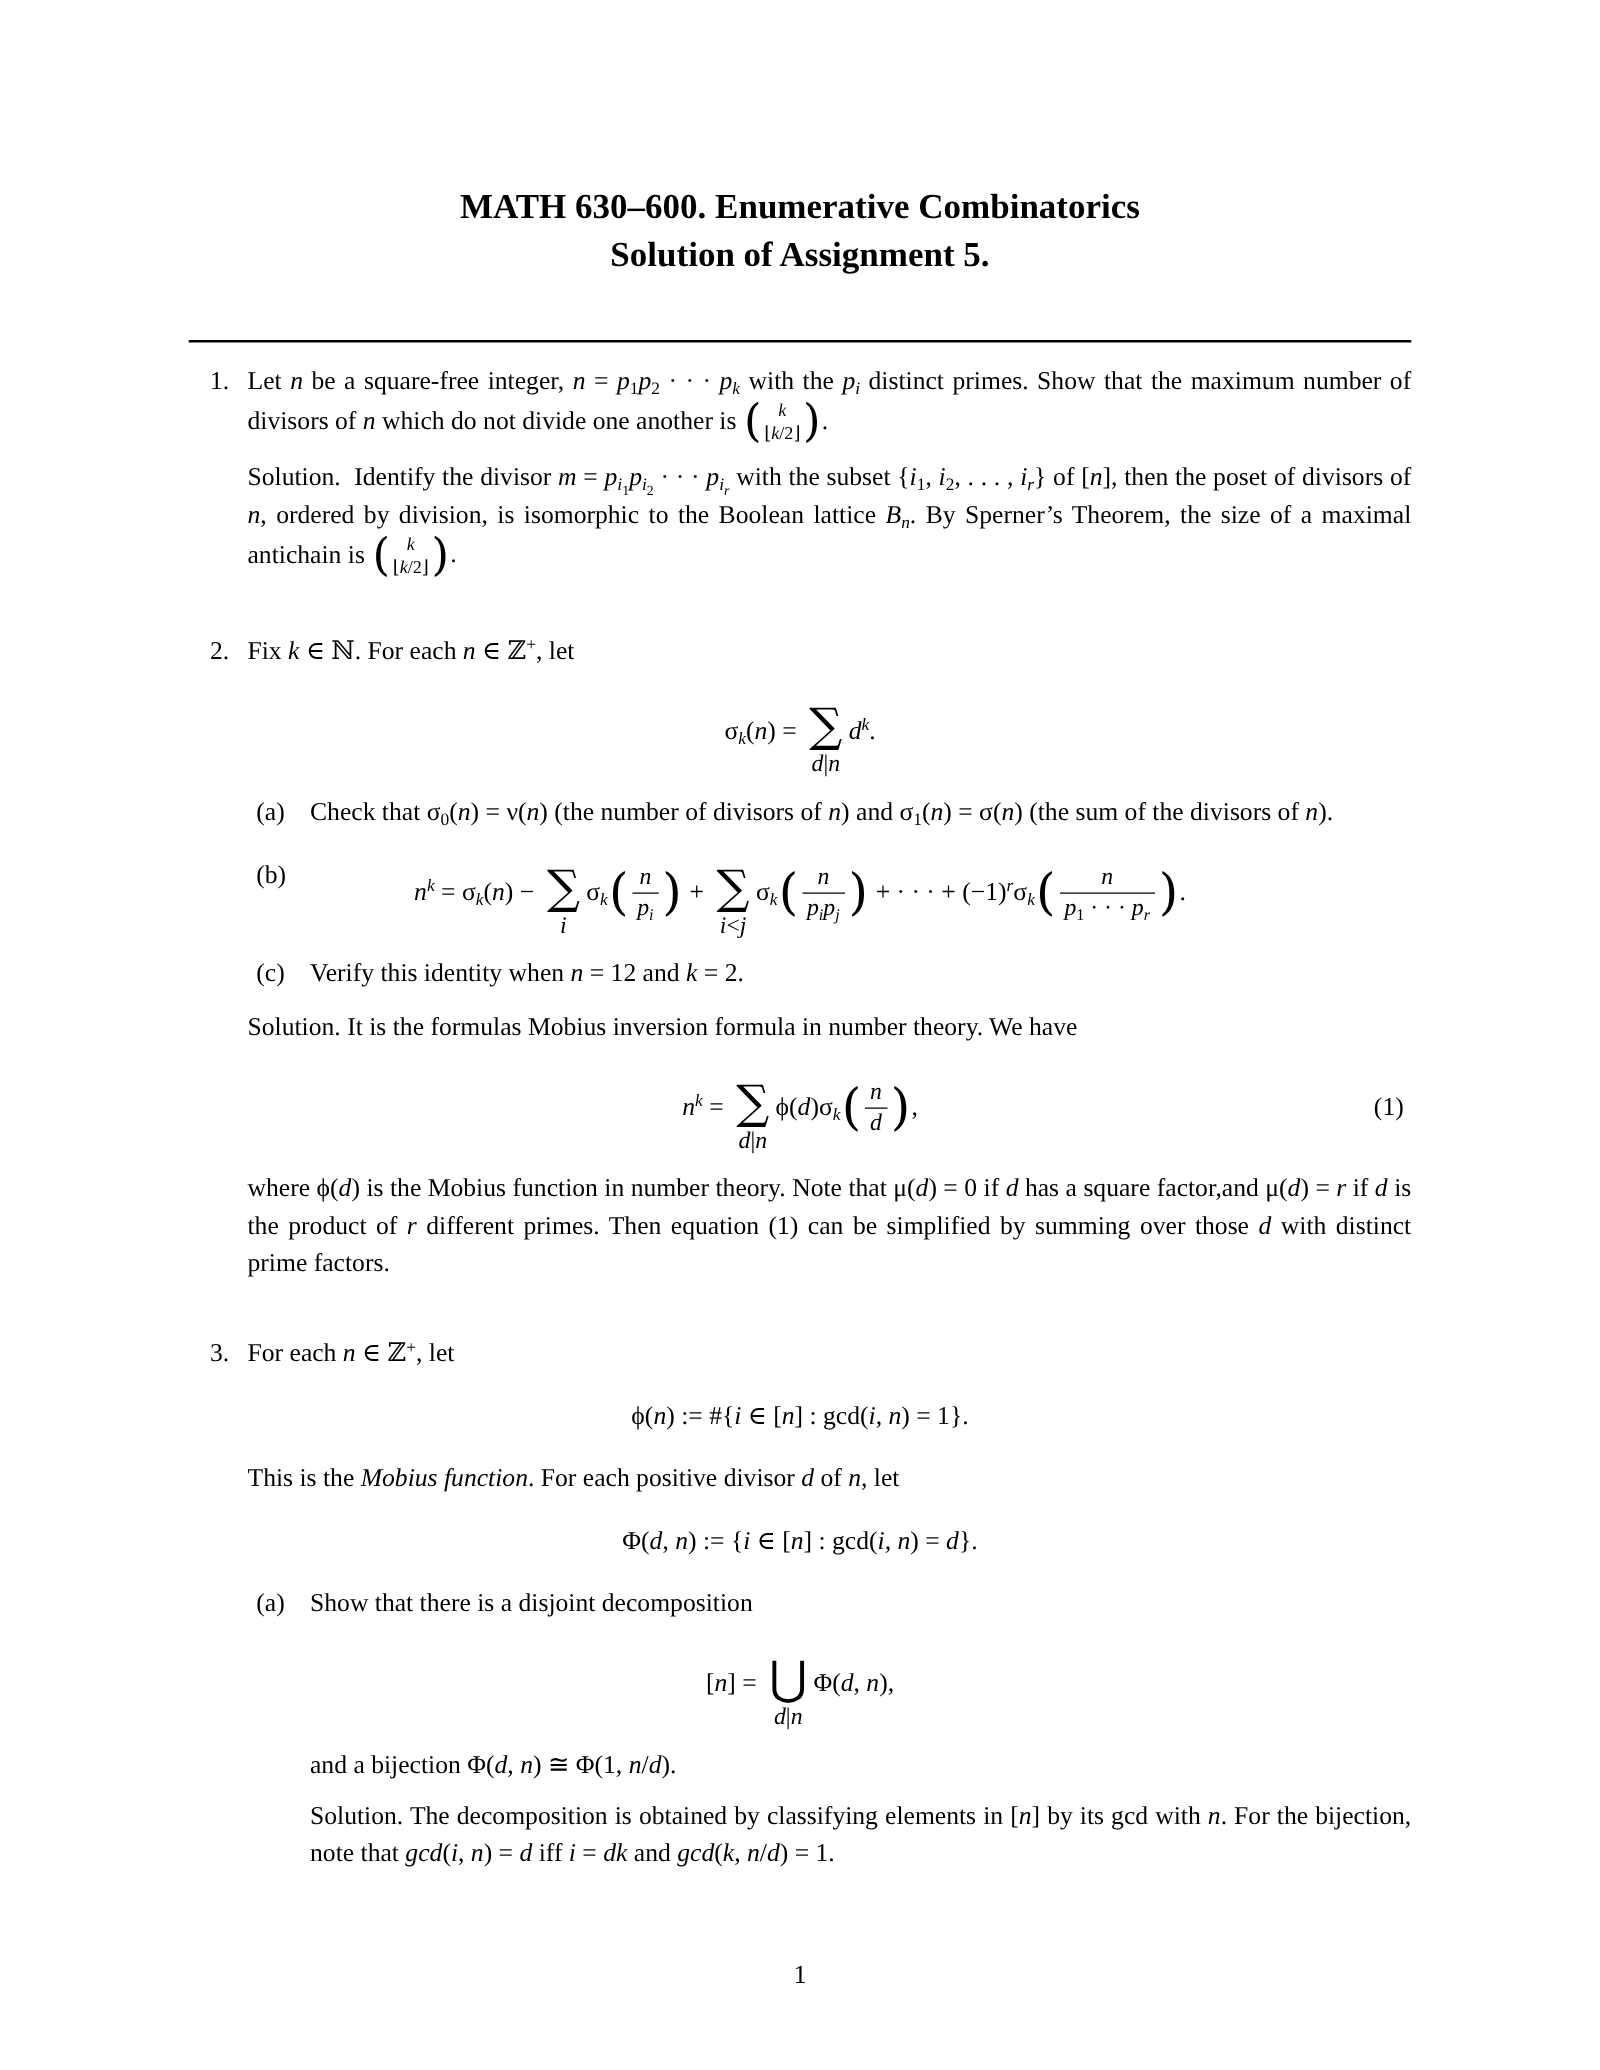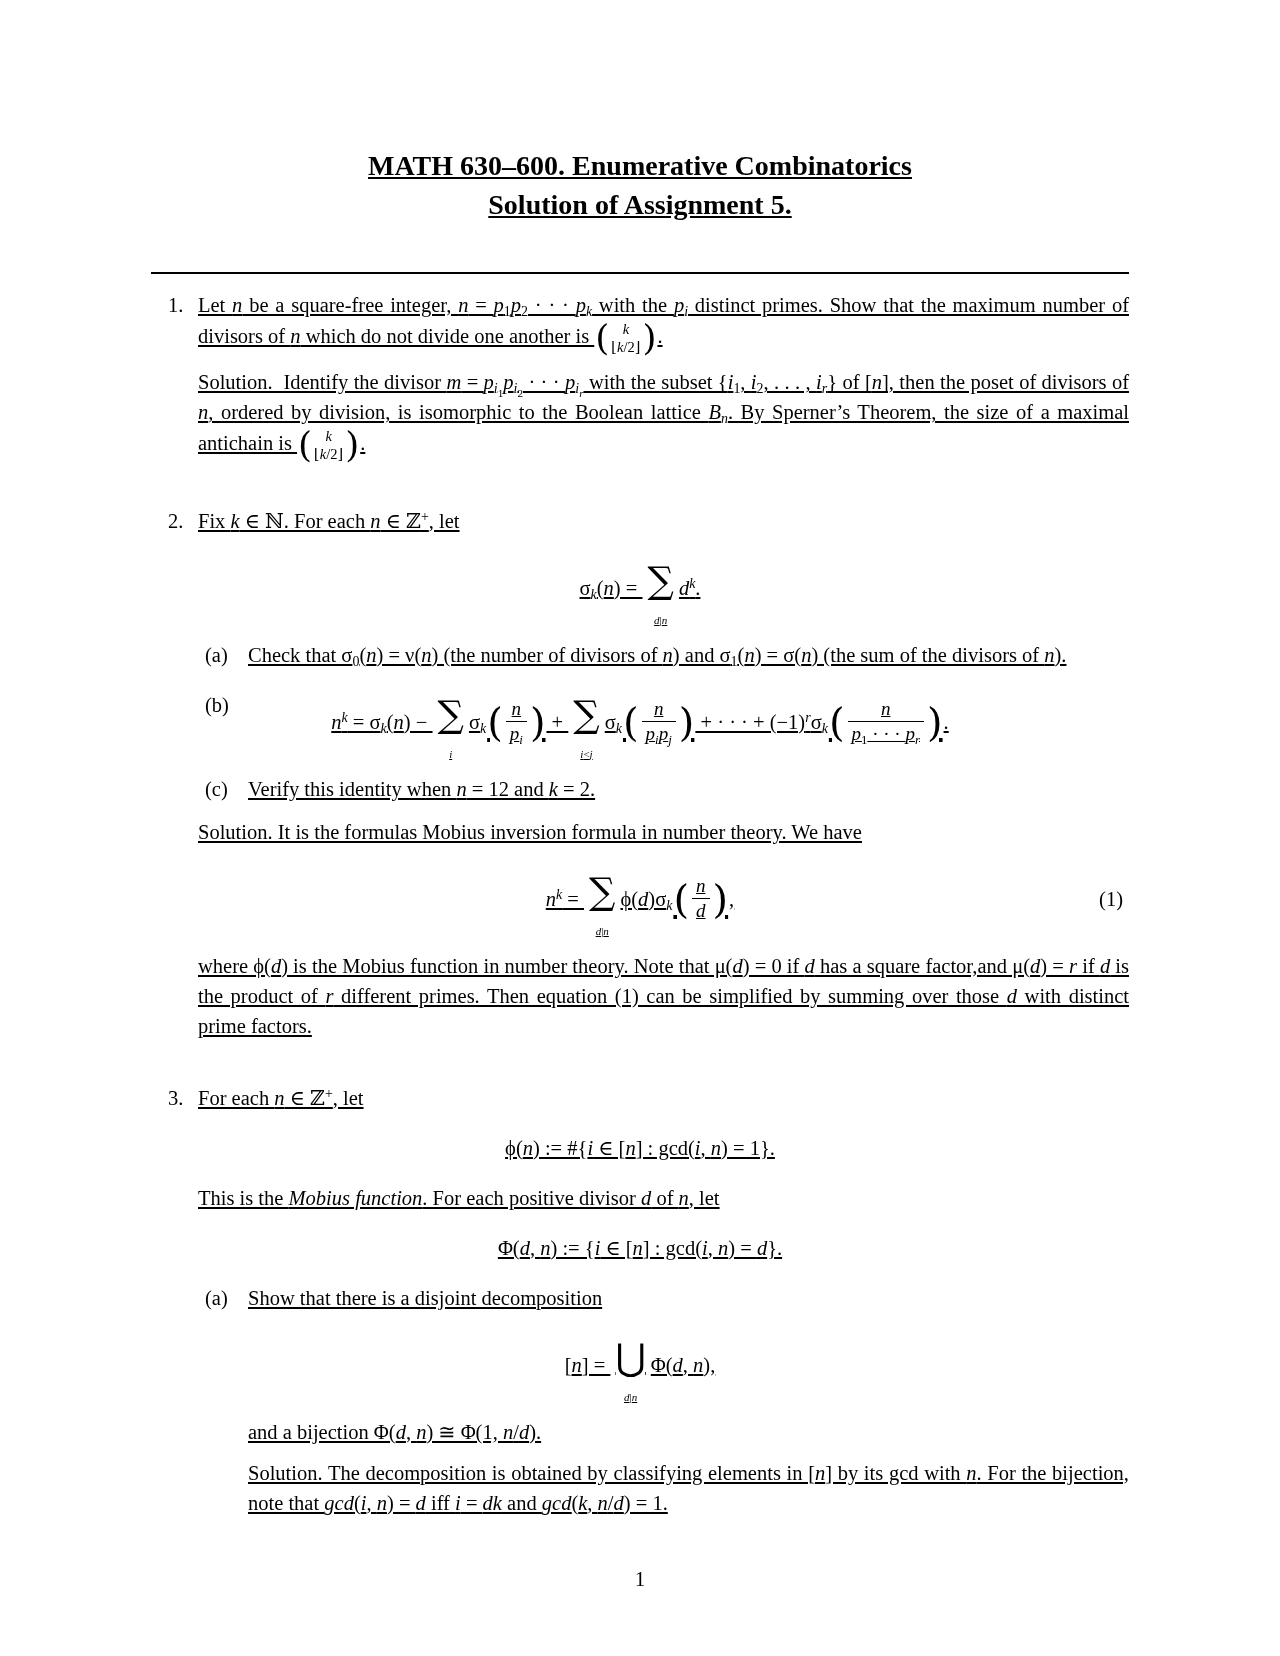--- a/index.html
+++ b/index.html
@@ -9,7 +9,7 @@
     font-family:"Liberation Serif","DejaVu Serif",serif;
     padding-top:146px;overflow:hidden;
   }
-  .content{width:978px;margin:0 auto;text-decoration:underline;}
+  .content{width:978px;margin:0 auto;}
   .doc-title{text-align:center;font-weight:bold;font-size:28px;line-height:39px;}
   .rule{border:none;border-top:2px solid #000;margin:48px 0 0 0;}
   .problems{font-size:20.5px;line-height:30px;}

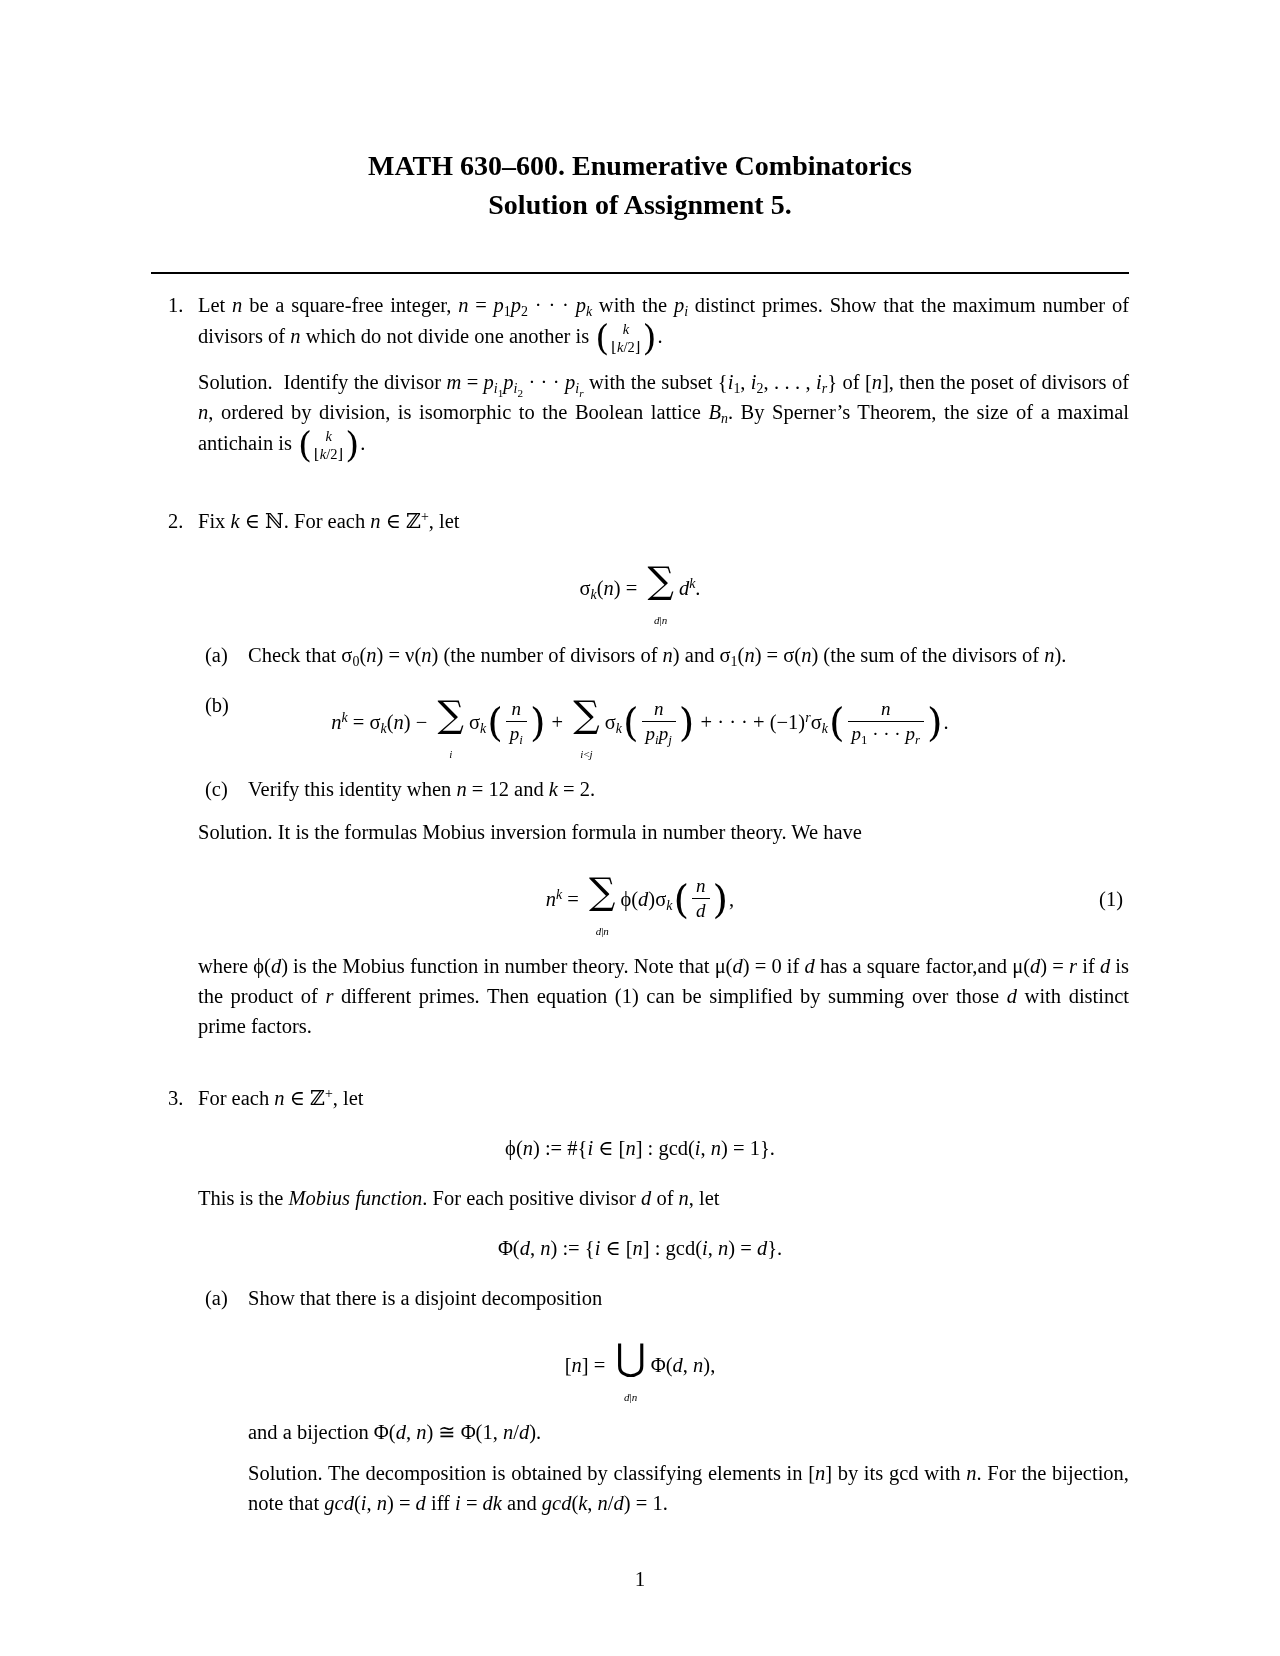--- a/index.html
+++ b/index.html
@@ -33,7 +33,7 @@
   sub sub{font-size:80%;vertical-align:-0.35em;}
   .bigop{display:inline-flex;flex-direction:column;align-items:center;vertical-align:middle;margin:0 5px;transform:translateY(6px);}
   .bigop .op{font-size:37px;line-height:1;font-family:"DejaVu Serif",serif;}
-  .bigop .lim{font-size:11px;line-height:1;margin-top:16px;}
+  .bigop .lim{font-size:19px;line-height:1;margin-top:3px;}
   .frac{display:inline-flex;flex-direction:column;align-items:center;vertical-align:middle;margin:0 2px;font-size:19px;}
   .frac .num{padding:0 4px;line-height:1.25;}
   .frac .den{border-top:1.5px solid #000;padding:0 4px;line-height:1.25;}

